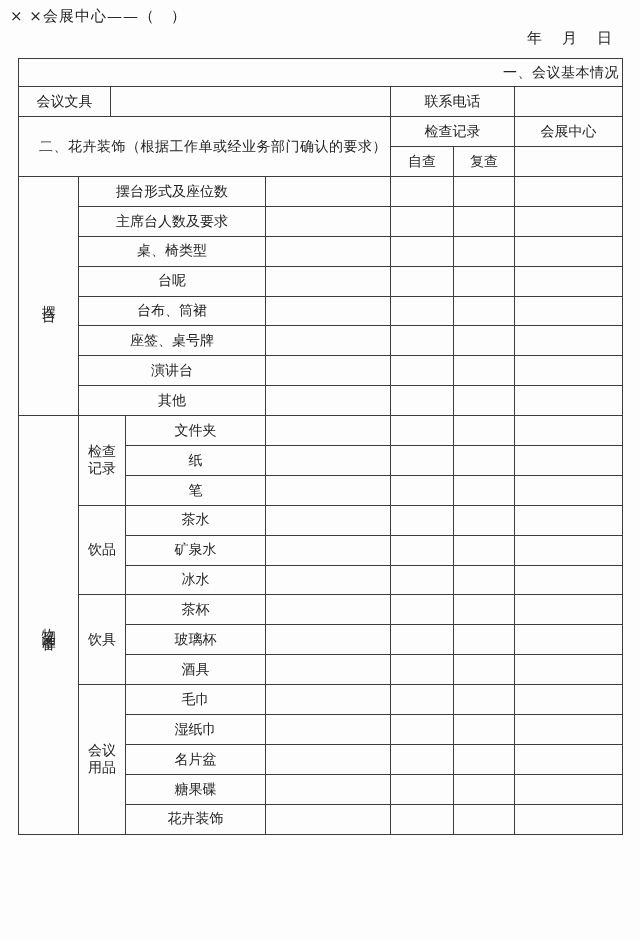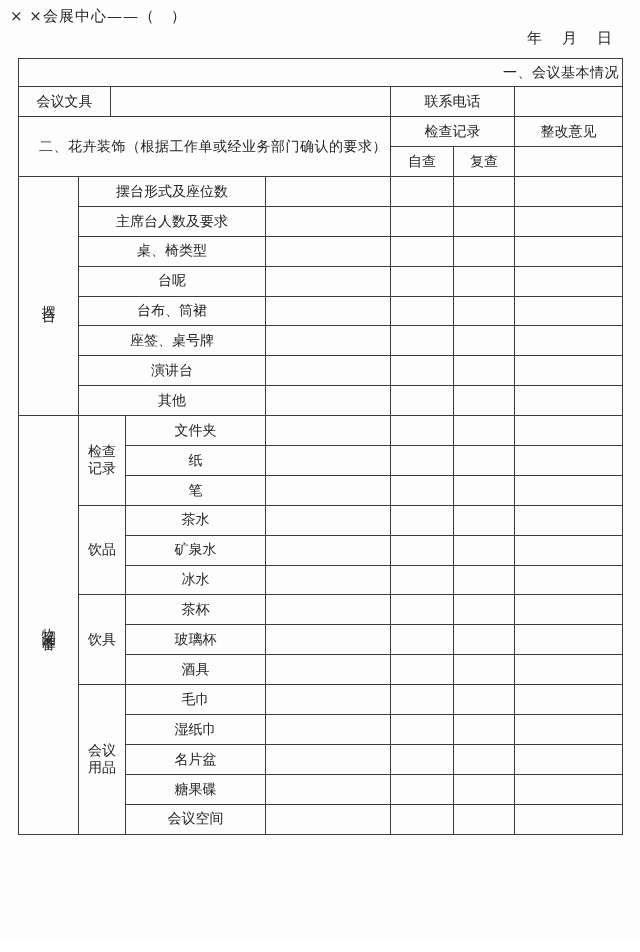--- a/index.html
+++ b/index.html
@@ -89,7 +89,7 @@
           <tr class="r">
         <td class="sec-head" rowspan="2">二、花卉装饰（根据工作单或经业务部门确认的要求）</td>
         <td colspan="2">检查记录</td>
-        <td>整改意见</td>
+        <td>会展中心</td>
       </tr>
       <tr class="r">
         <td>自查</td>

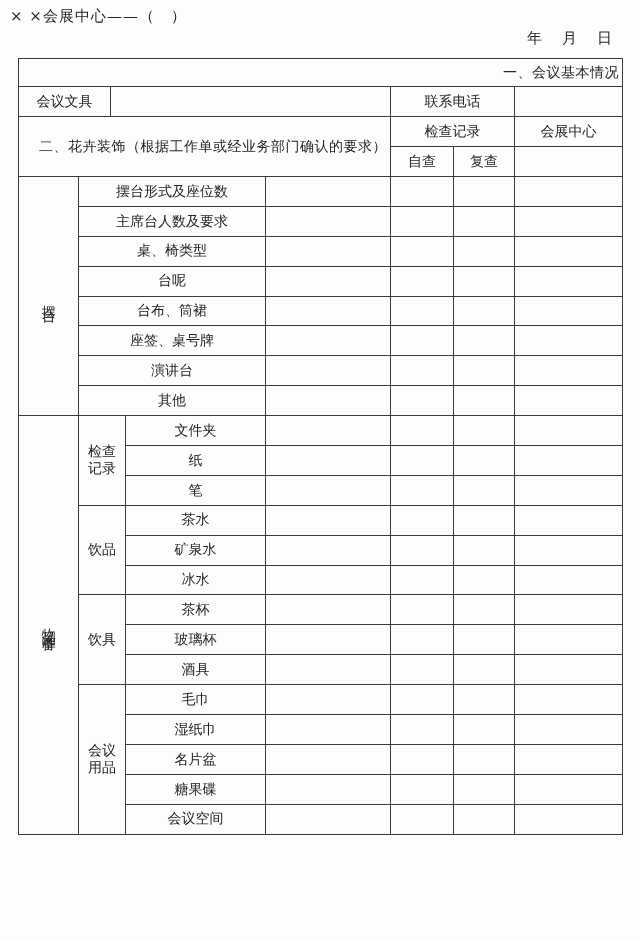--- a/index.html
+++ b/index.html
@@ -266,7 +266,7 @@
             <td></td>
       </tr>
       <tr class="ri">
-        <td>会议空间</td>
+        <td>花卉装饰</td>
         <td></td>
             <td></td>
             <td></td>

